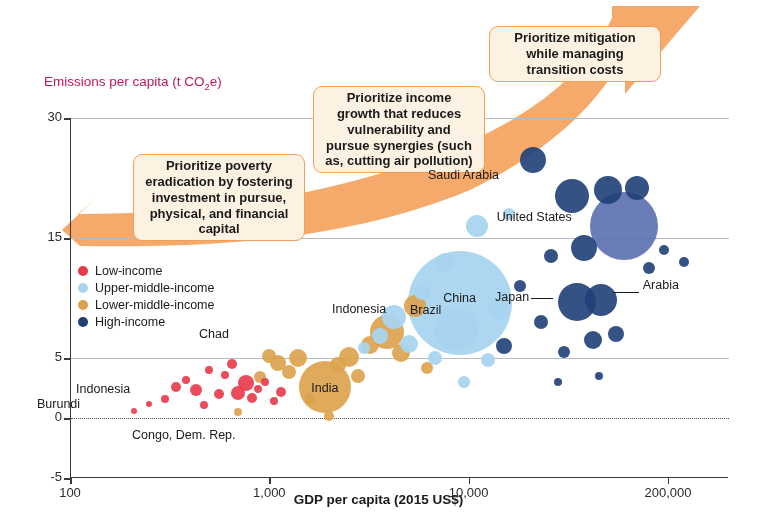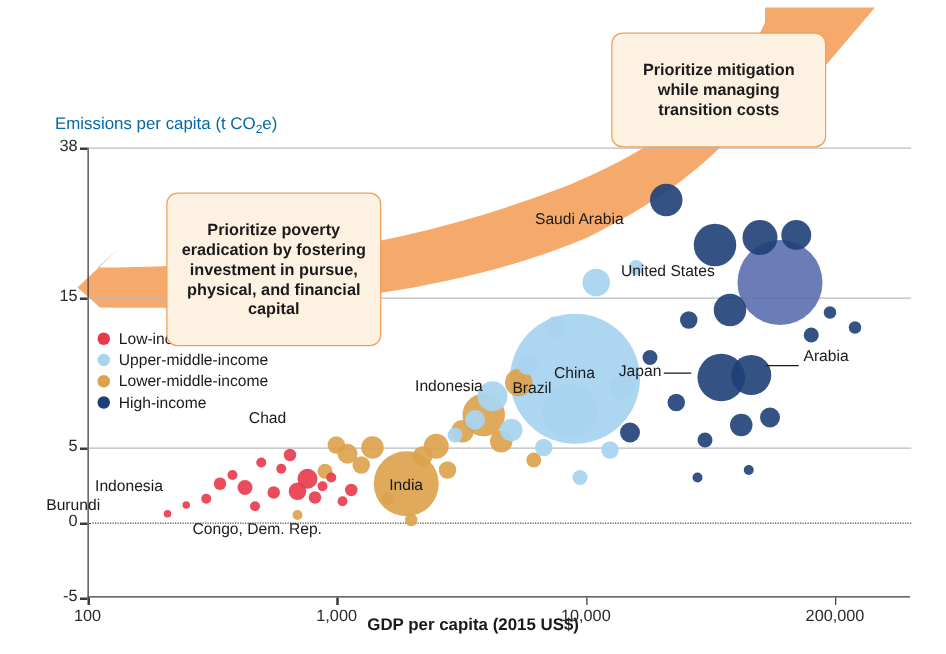--- a/index.html
+++ b/index.html
@@ -135,7 +135,7 @@
     font-size: 13px;
     line-height: 1.22;
     text-align: center;
-    padding: 21px 10px;
+    padding: 3px 10px;
     box-sizing: border-box;
   }
   #callout-0 { left: 133px; top: 154px; width: 172px; }

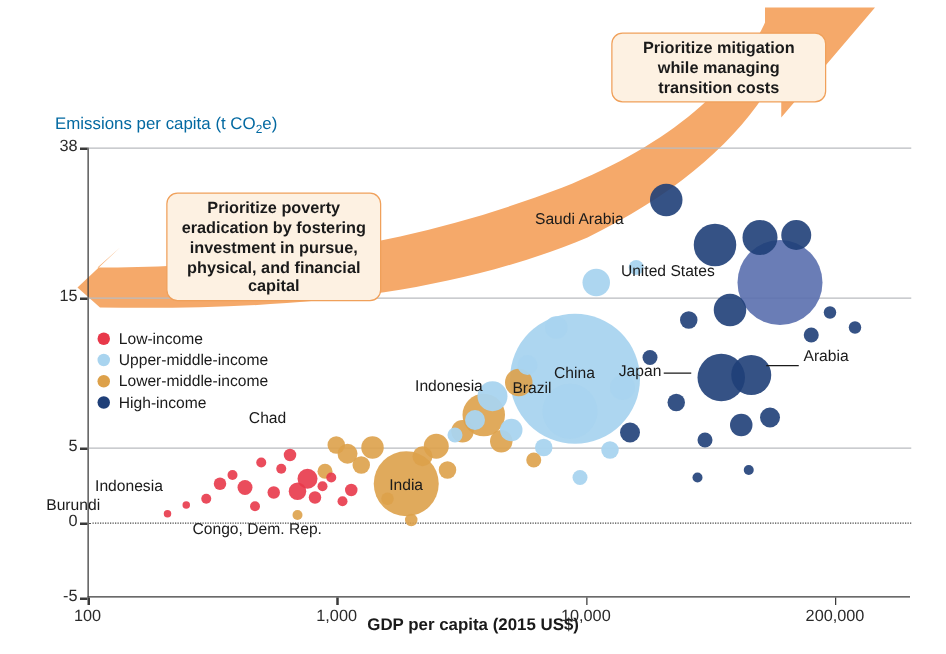--- a/index.html
+++ b/index.html
@@ -66,9 +66,9 @@
   
   #y-axis-title {
     left: 44px;
-    top: 91px;
+    top: 74px;
     font-size: 13.5px;
-    color: #0369a1;
+    color: #be185d;
   }
   #y-axis-title sub { font-size: 9.5px; }
   #x-axis-title {

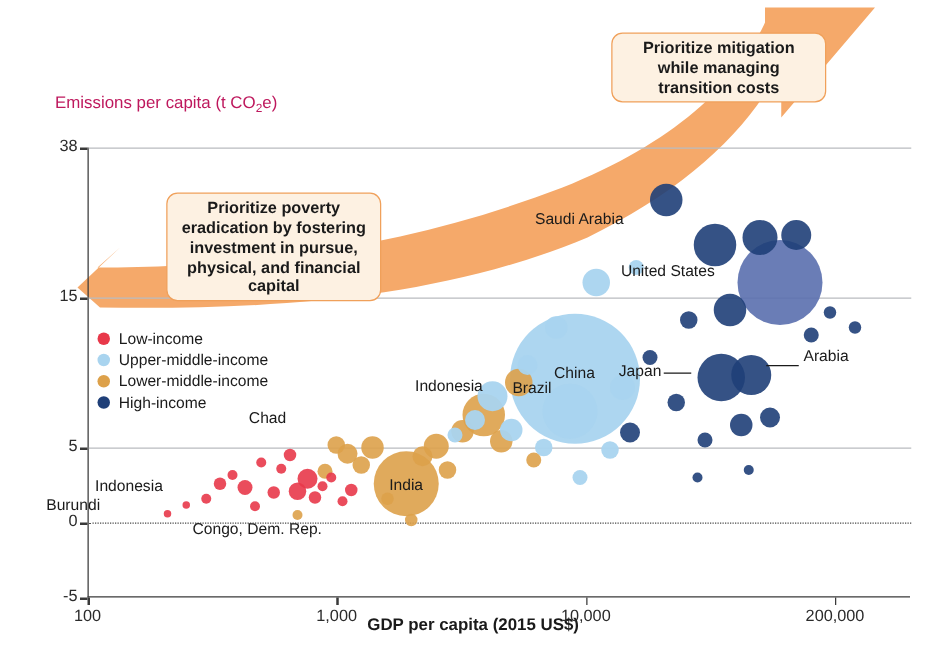--- a/index.html
+++ b/index.html
@@ -194,6 +194,7 @@
   </div>
 
   <div id="callout-0" class="callout">Prioritize poverty eradication by fostering investment in pursue, physical, and financial capital</div>
+  <div id="callout-1" class="callout">Prioritize income growth that reduces vulnerability and pursue synergies (such as, cutting air pollution)</div>
   <div id="callout-2" class="callout">Prioritize mitigation while managing transition costs</div>
 
   <div id="x-axis-title" class="abs">GDP per capita (2015 US$)</div>

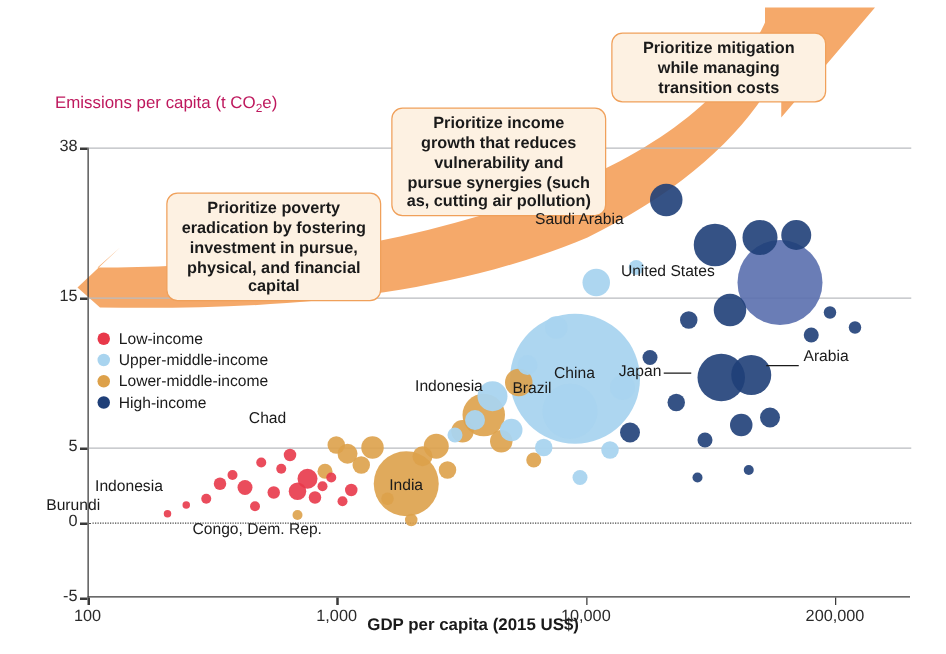--- a/index.html
+++ b/index.html
@@ -199,7 +199,7 @@
 
   <div id="x-axis-title" class="abs">GDP per capita (2015 US$)</div>
 
-<div class="ytick-label abs" style="left: 28px; top: 109px; right: auto;">38</div>
+<div class="ytick-label abs" style="left: 28px; top: 109px; right: auto;">30</div>
     <div class="tickmark abs" style="left: 64px; top: 118px; width: 6px; height: 1.5px;"></div>
     <div class="ytick-label abs" style="left: 28px; top: 229px; right: auto;">15</div>
     <div class="tickmark abs" style="left: 64px; top: 238px; width: 6px; height: 1.5px;"></div>

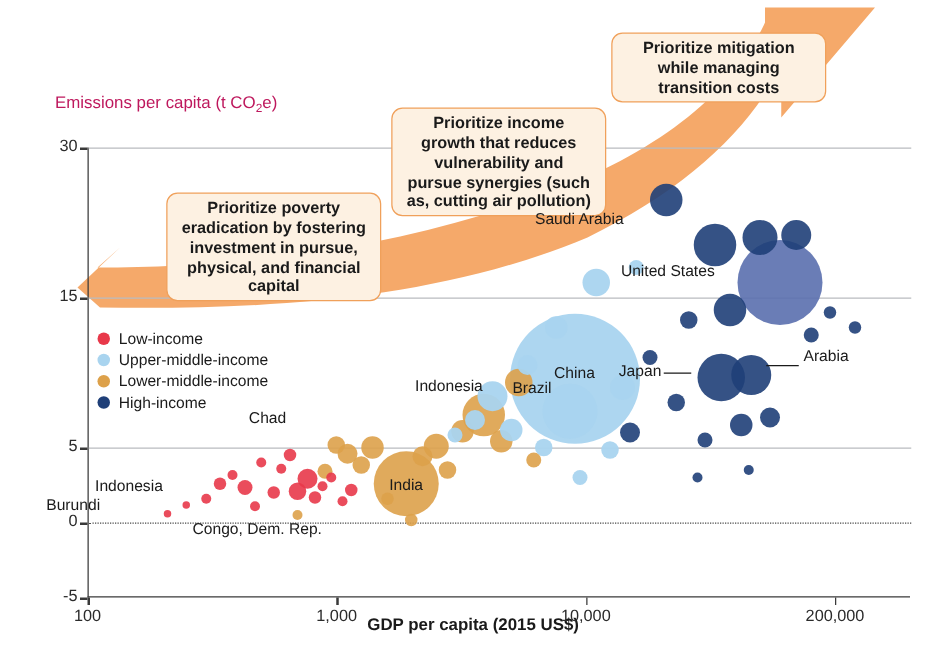--- a/index.html
+++ b/index.html
@@ -287,7 +287,7 @@
     <div class="bubble abs" style="left: 134.229px; top: 410.8px; width: 6px; height: 6px; background: rgb(232, 56, 74); opacity: 0.9;"></div>
     <div class="bubble abs" style="left: 149.322px; top: 403.6px; width: 6px; height: 6px; background: rgb(232, 56, 74); opacity: 0.9;"></div>
     <div class="country-label abs" style="left: 80.1038px; top: 397.2px; transform: translateX(-100%);">Burundi</div>
-    <div class="country-label abs" style="left: 183.793px; top: 416px; transform: translateX(-50%); margin-left: 22px;">Congo, Dem. Rep.</div>
+    <div class="country-label abs" style="left: 183.793px; top: 428px; transform: translateX(-50%);">Congo, Dem. Rep.</div>
     <div class="country-label abs" style="left: 130.27px; top: 382.4px; transform: translateX(-100%);">Indonesia</div>
     <div class="country-label abs" style="left: 214.039px; top: 327px; transform: translateX(-50%);">Chad</div>
     <div class="country-label abs" style="left: 324.896px; top: 380.8px; transform: translateX(-50%);">India</div>

